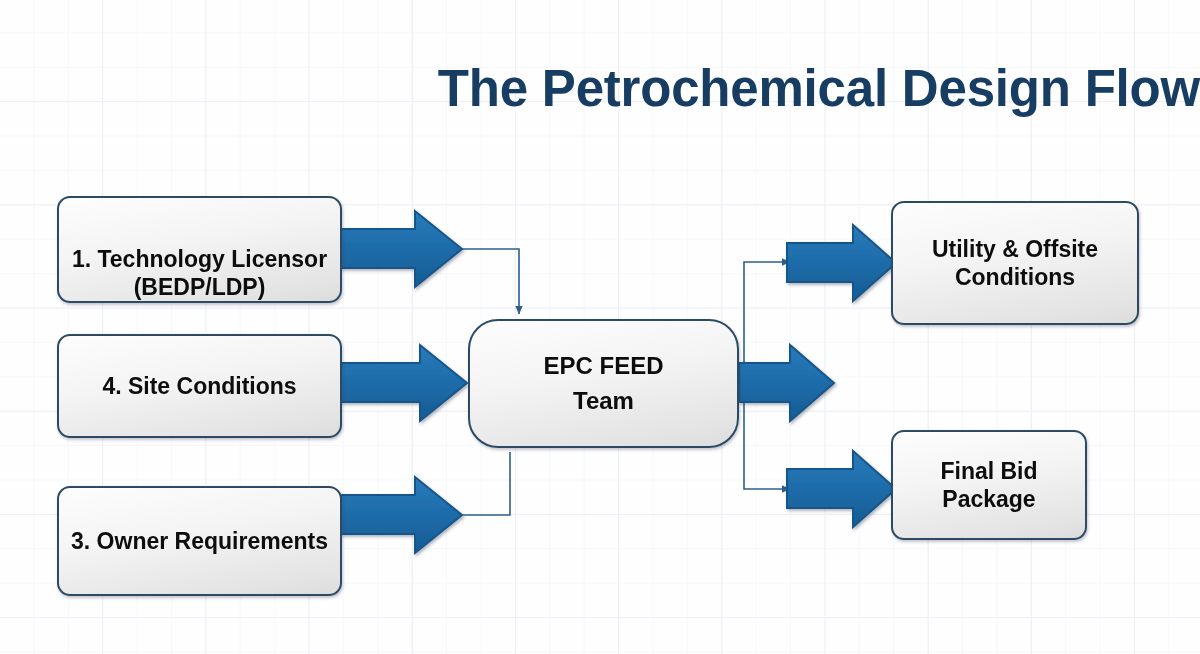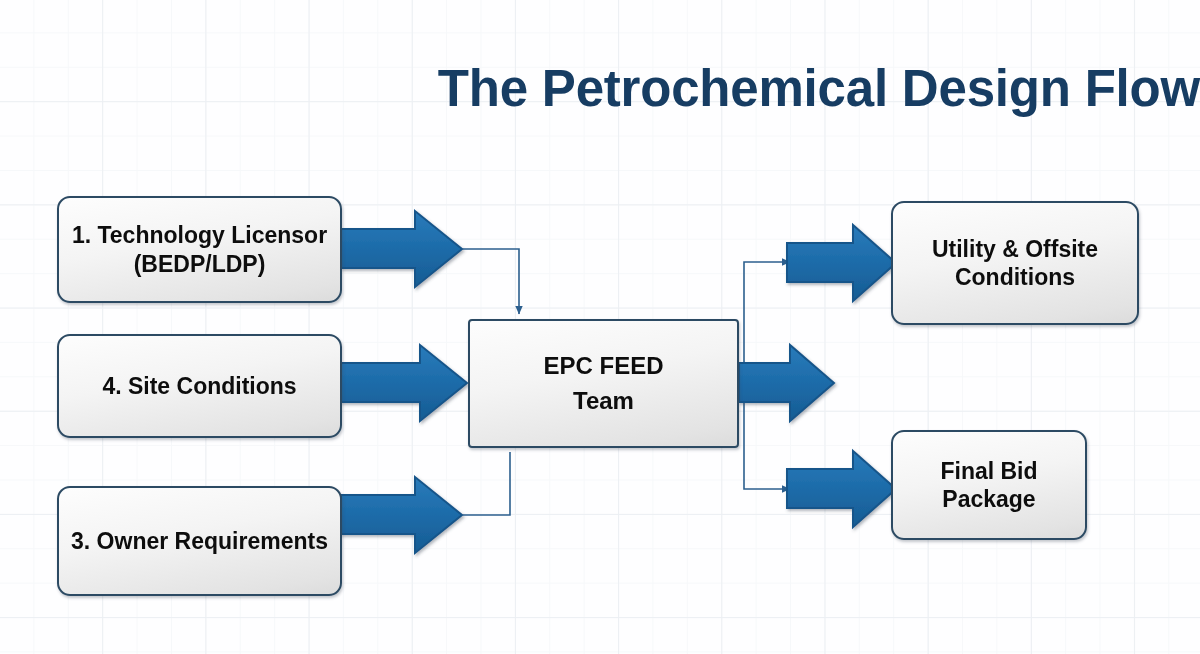--- a/index.html
+++ b/index.html
@@ -137,7 +137,7 @@
     </g>
   </svg>
 
-  <div class="node rounded" style="left:57px; top:196px; width:285px; height:107px; font-size:23px;">
+  <div class="node rounded" style="left:57px; top:196px; width:285px; height:107px; font-size:23px;align-items:flex-end;">
     <div>
       <span>1. Technology Licensor</span>
       <span>(BEDP/LDP)</span>

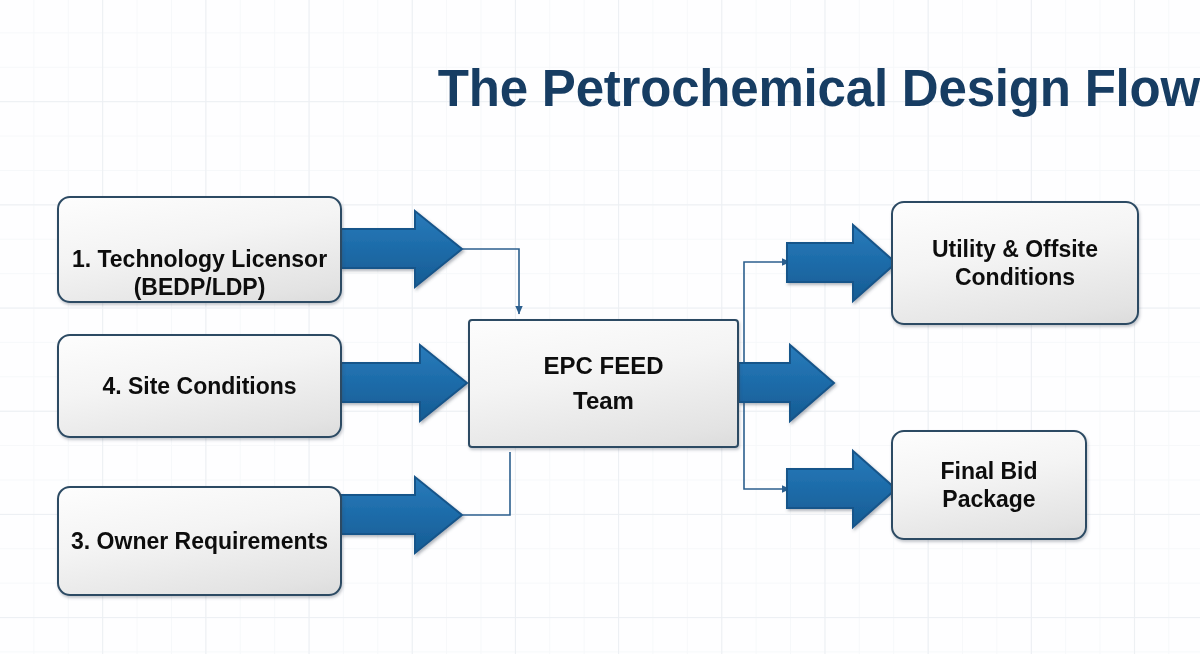--- a/index.html
+++ b/index.html
@@ -156,7 +156,7 @@
     </div>
   </div>
 
-  <div class="node square" style="left:468px; top:319px; width:271px; height:129px; font-size:24px; line-height:1.45;">
+  <div class="node square" style="left:468px; top:319px; width:271px; height:129px; font-size:24px; line-height:1.45;border-radius:30px;">
     <div>
       <span>EPC FEED</span>
       <span>Team</span>

